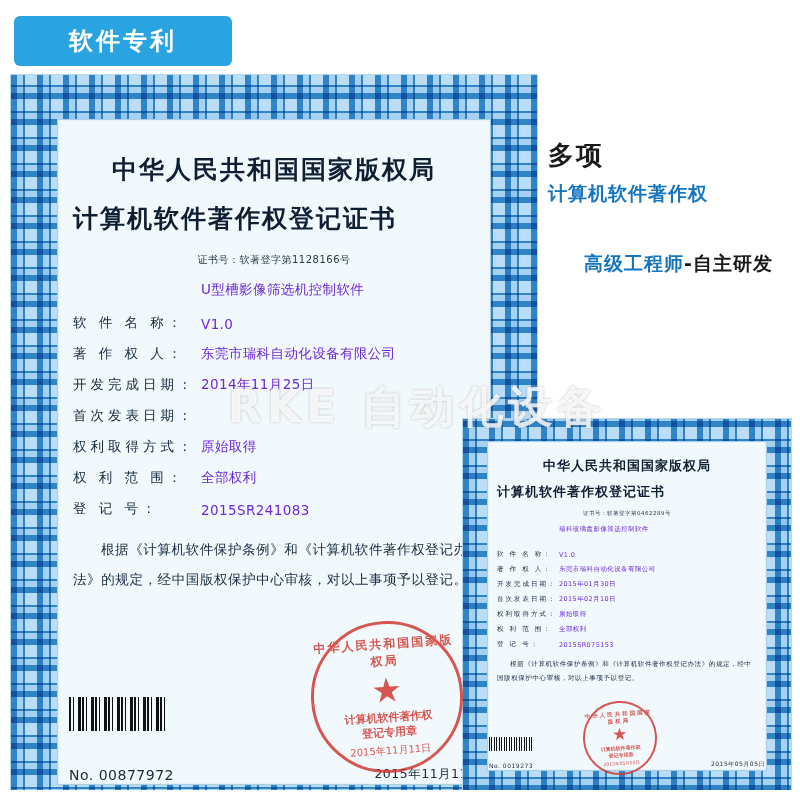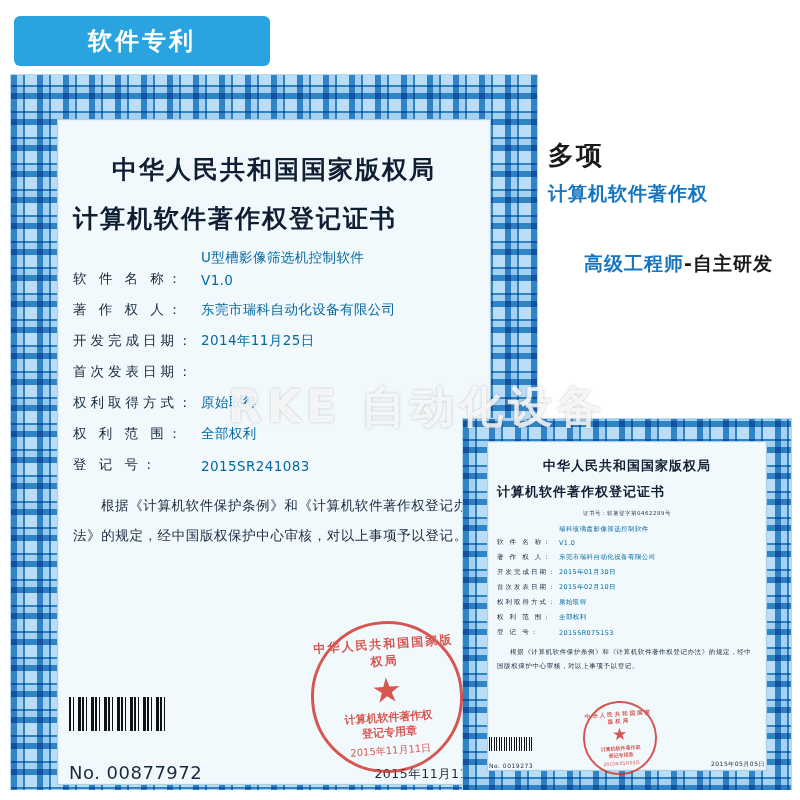--- a/index.html
+++ b/index.html
@@ -15,7 +15,7 @@
   
   .badge {
     position: absolute; left: 14px; top: 16px;
-    width: 256px; height: 50px;
+    width: 218px; height: 50px;
     background: #2aa4e0;
     border-radius: 6px;
     display: flex; align-items: center; justify-content: center;

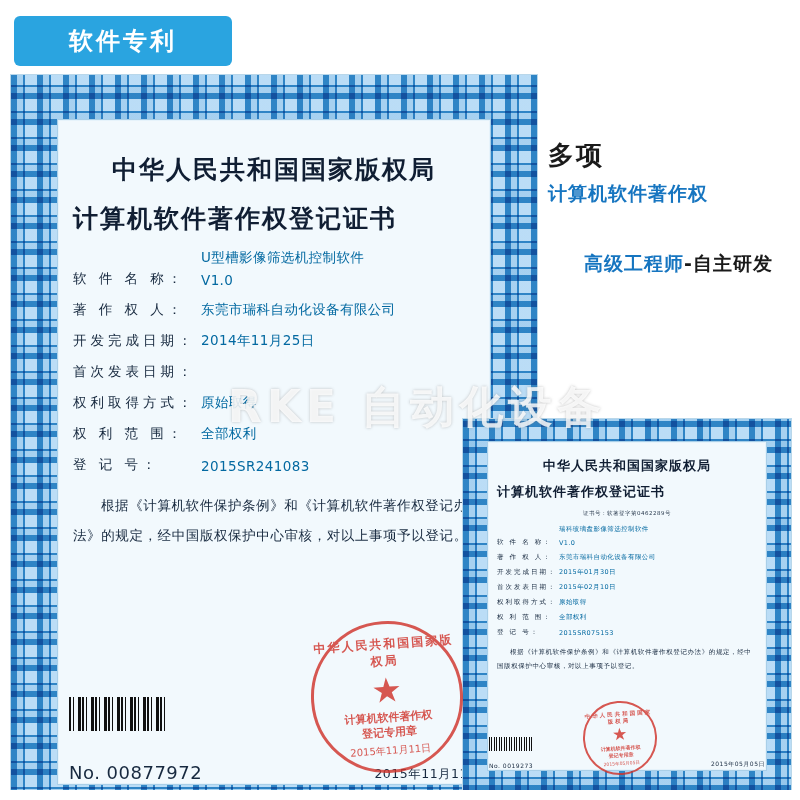--- a/index.html
+++ b/index.html
@@ -211,6 +211,7 @@
   <div class="cert-body">
     <div class="title-1">中华人民共和国国家版权局</div>
     <div class="title-2">计算机软件著作权登记证书</div>
+    <div class="cert-no-line">证书号：软著登字第1128166号</div>
 
     <div class="rows">
       <div class="row">

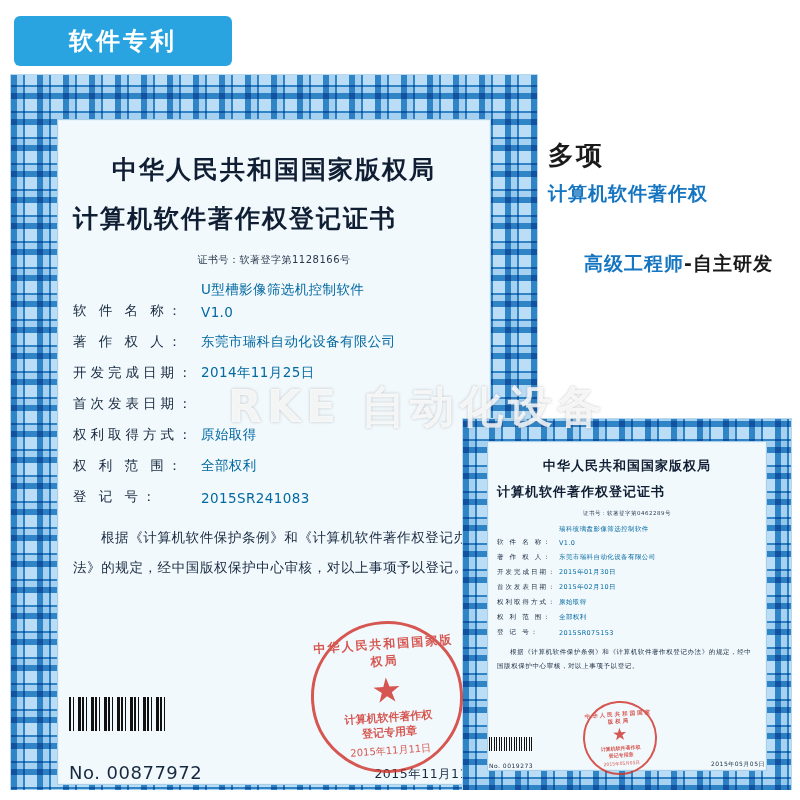--- a/index.html
+++ b/index.html
@@ -113,7 +113,7 @@
     width: 128px; flex: 0 0 128px;
     letter-spacing: 4px; color:#17293f;
   }
-  .row .val { flex: 1 1 auto; color:#0369a1; letter-spacing: .4px; }
+  .row .val { flex: 1 1 auto; color:#6d28d9; letter-spacing: .4px; }
   .row .val .v2 { display:block; margin-top: 5px; }
 
   .para {

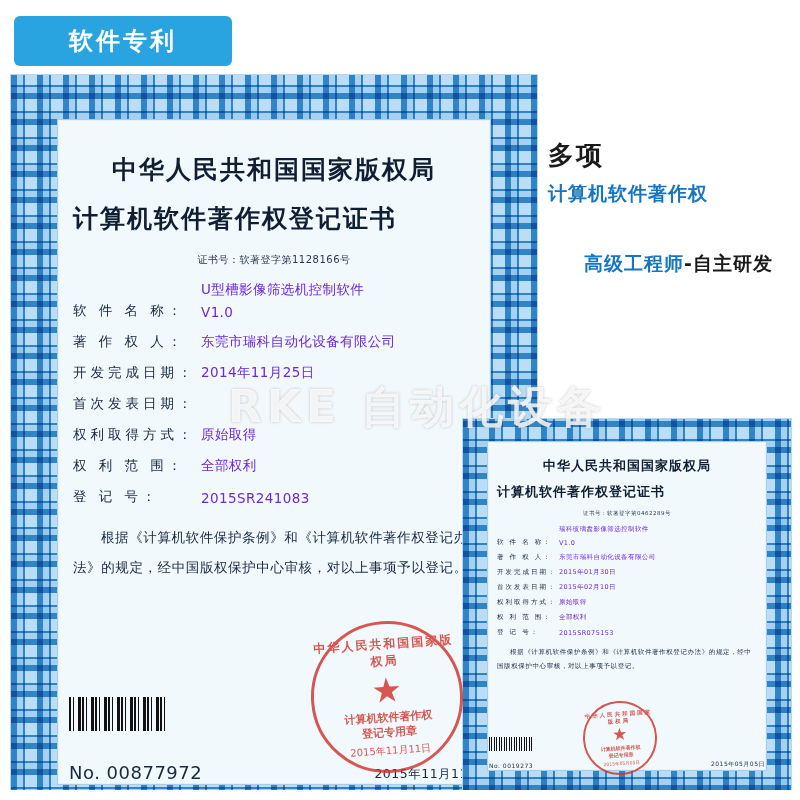--- a/index.html
+++ b/index.html
@@ -114,7 +114,7 @@
     letter-spacing: 4px; color:#17293f;
   }
   .row .val { flex: 1 1 auto; color:#6d28d9; letter-spacing: .4px; }
-  .row .val .v2 { display:block; margin-top: 5px; }
+  .row .val .v2 { display:block; margin-top: 17px; }
 
   .para {
     margin-top: 16px; font-size: 13.5px; line-height: 30px; letter-spacing: .6px;

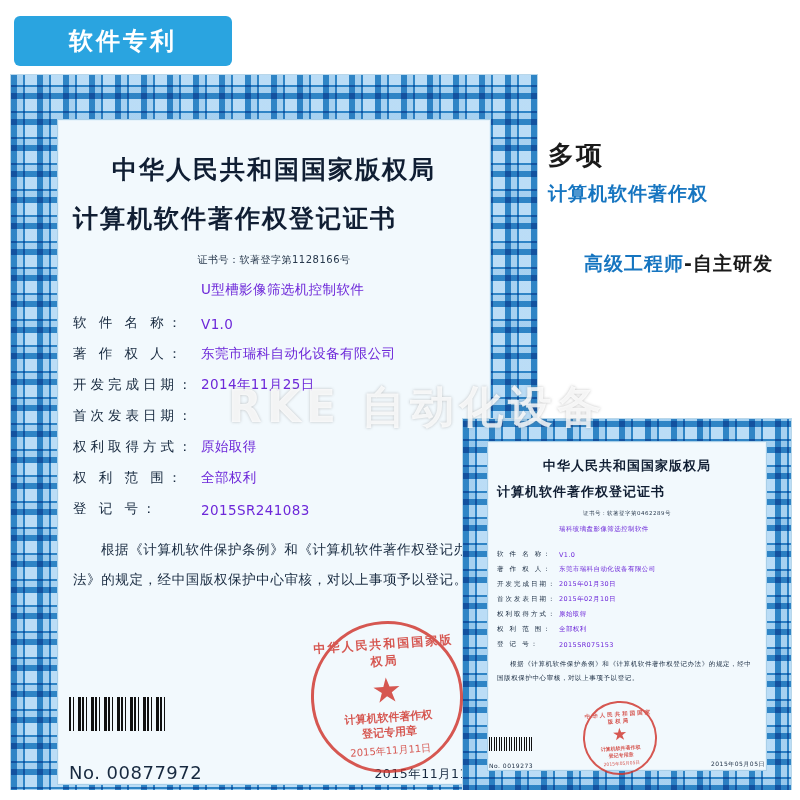--- a/index.html
+++ b/index.html
@@ -135,7 +135,7 @@
   }
   .foot {
     position: absolute; left: 58px; bottom: 44px;
-    font-size: 18px; color:#17293f; letter-spacing: .5px;
+    font-size: 14px; color:#17293f; letter-spacing: .5px;
   }
   .foot-right {
     position: absolute; right: 56px; bottom: 44px;

